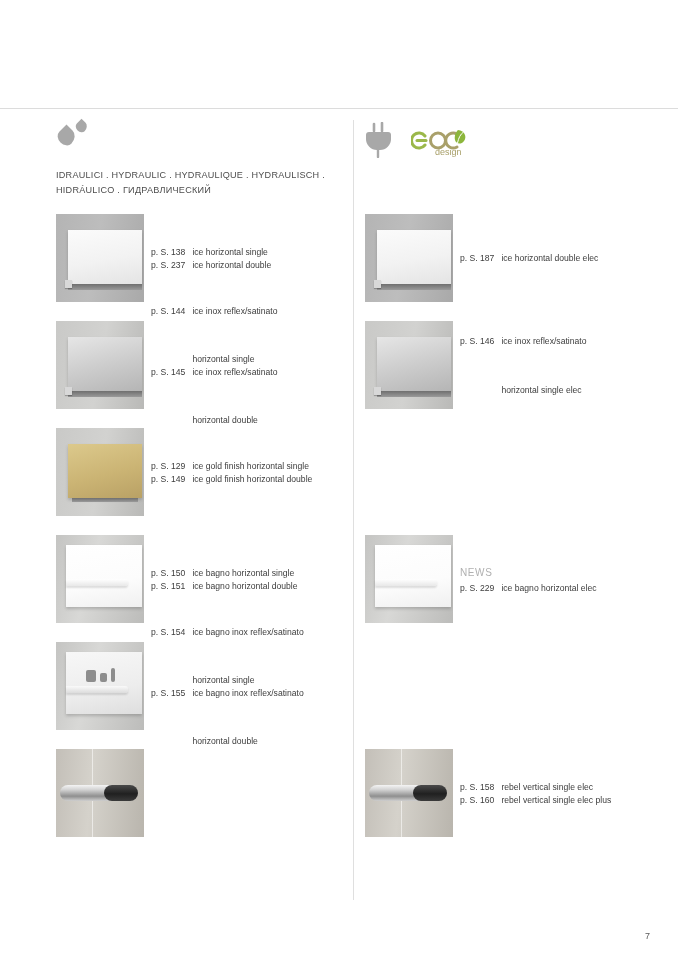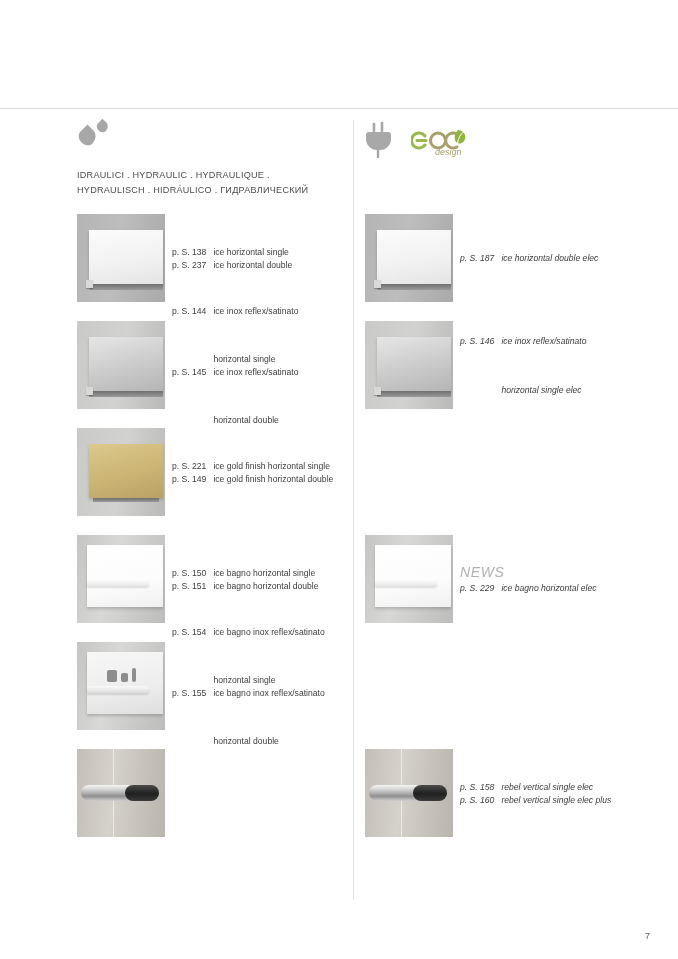--- a/index.html
+++ b/index.html
@@ -54,7 +54,7 @@
     box-sizing: border-box;
   }
   .column.left  { padding-left: 77px; }
-  .column.right { padding-left: 26px; font-style: italic; }
+  .column.right { padding-left: 26px; }
 
   
   .col-header {

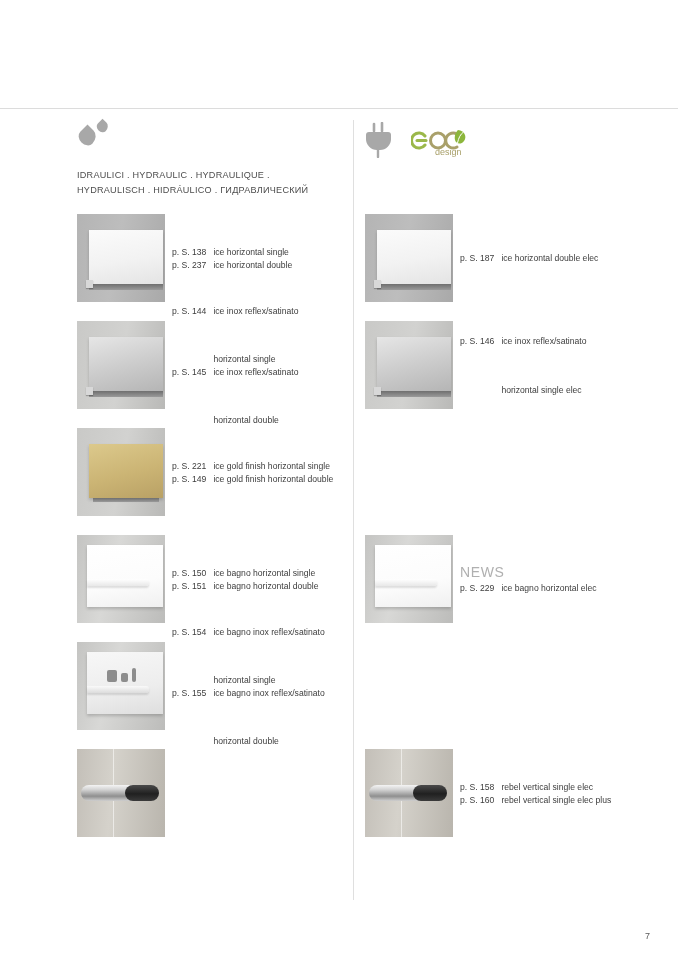--- a/index.html
+++ b/index.html
@@ -53,7 +53,7 @@
     width: 339px;
     box-sizing: border-box;
   }
-  .column.left  { padding-left: 77px; }
+  .column.left  { padding-left: 56px; }
   .column.right { padding-left: 26px; }
 
   

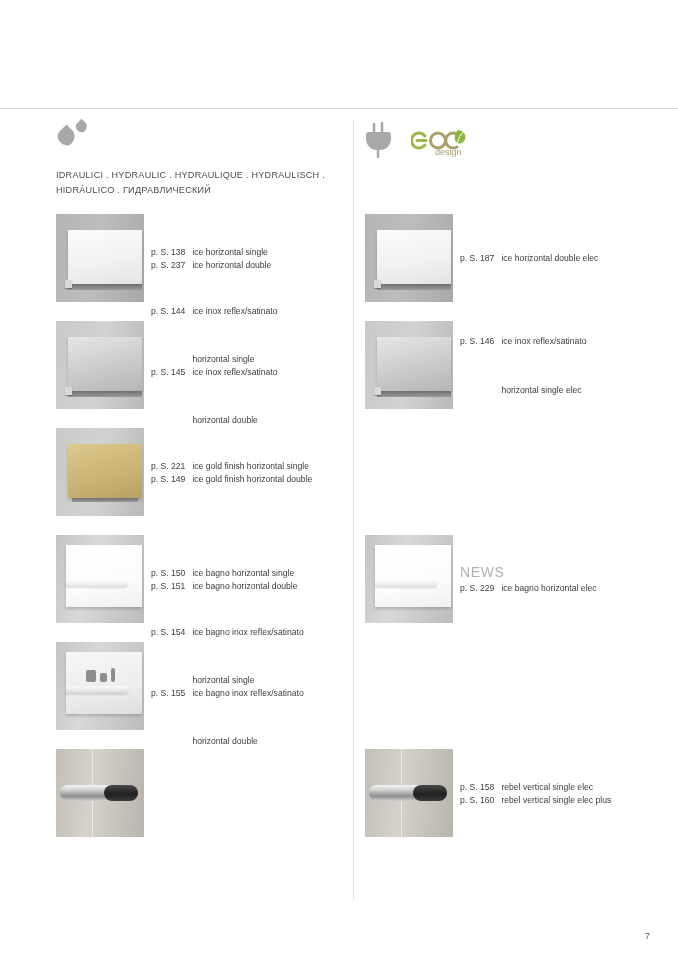--- a/index.html
+++ b/index.html
@@ -389,7 +389,7 @@
           </div>
           <div class="entries">
             <div class="entry">
-              <span class="page-ref">p. S. 221</span>
+              <span class="page-ref">p. S. 129</span>
               <span class="desc">ice gold finish horizontal single</span>
             </div>
             <div class="entry">

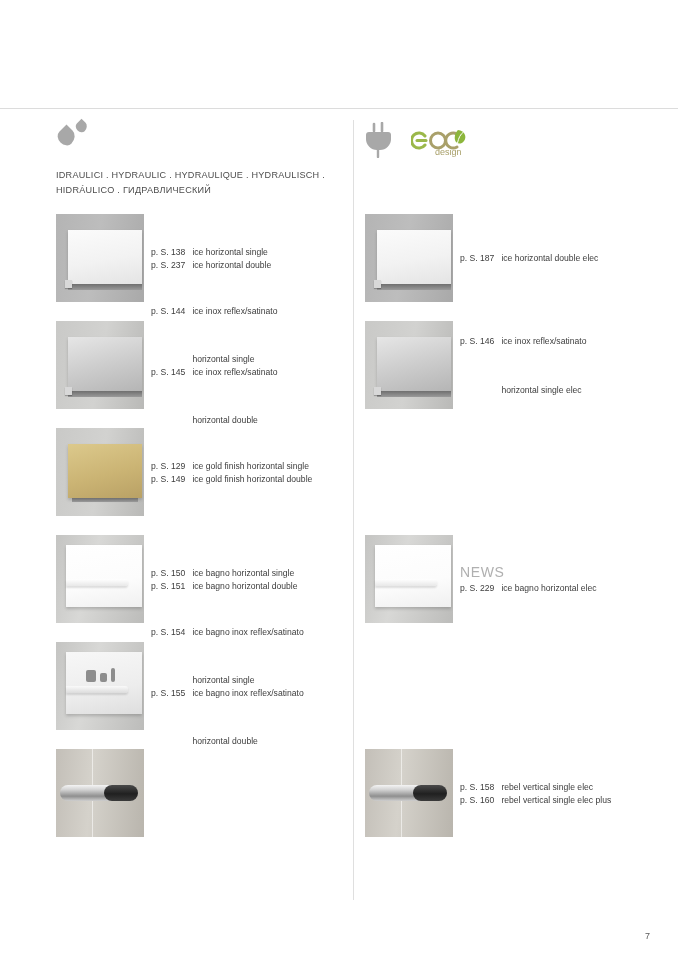--- a/index.html
+++ b/index.html
@@ -273,7 +273,7 @@
     flex: 1 1 auto;
   }
   .news-label {
-    font-size: 14px;
+    font-size: 10px;
     color: #b0b0b0;
     letter-spacing: 0.6px;
     line-height: 15px;

